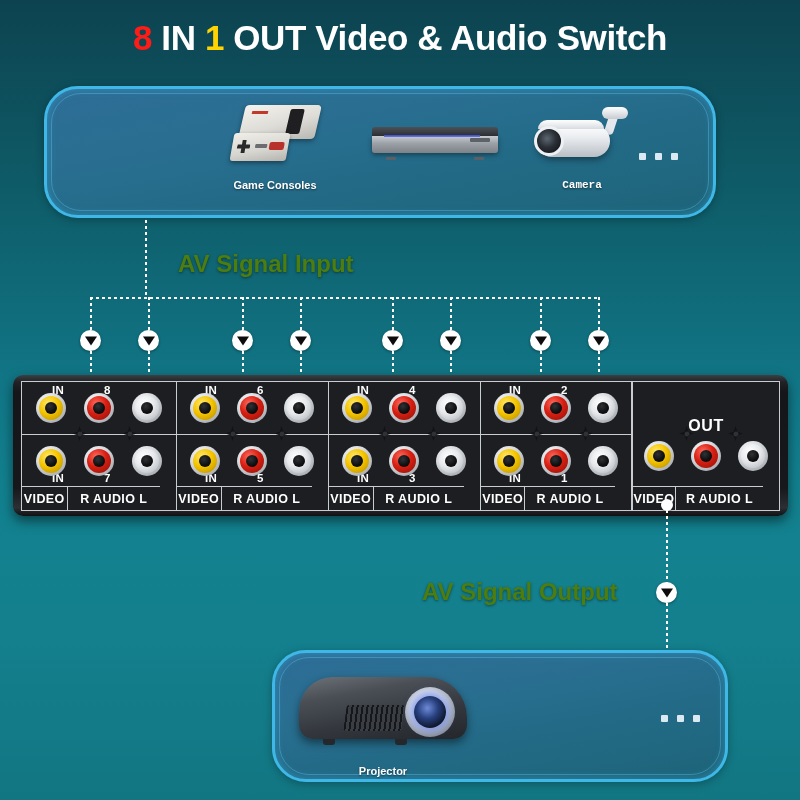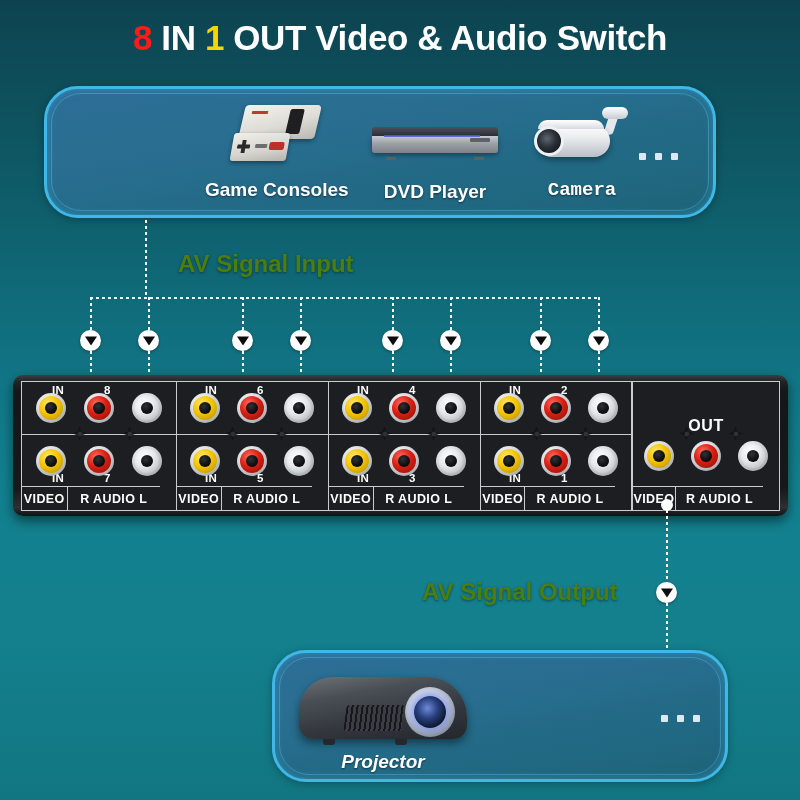--- a/index.html
+++ b/index.html
@@ -39,7 +39,7 @@
   .dev-row { position:absolute; inset:0; }
   .dev-item { position:absolute; text-align:center; }
   .dev-label {
-    color:#ffffff; font-size:19px; font-weight:bold;
+    color:#ffffff; font-size:11px; font-weight:bold;
     text-shadow:0 1px 2px rgba(0,0,0,.5); white-space:nowrap;
   }
   .dev-art { position:relative; margin:0 auto; }

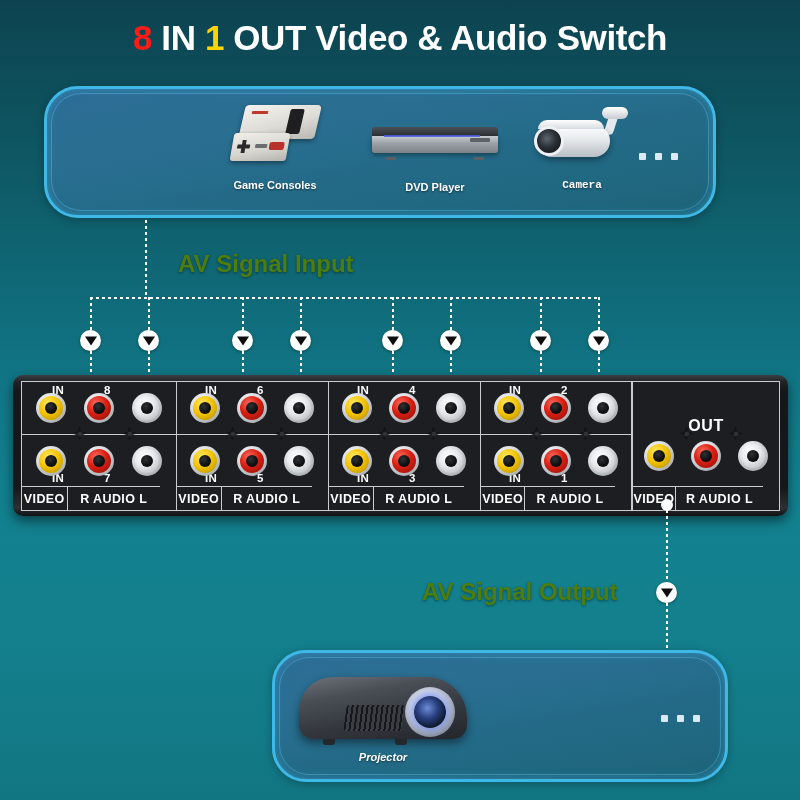--- a/index.html
+++ b/index.html
@@ -313,7 +313,6 @@
         <div class="foot" style="left:14px;"></div>
           <div class="foot" style="right:14px;"></div>
       </div>
-      <div class="dev-label" style="margin-top:24px;">DVD Player</div>
     </div>
 
     <div class="dev-item" style="left:460px; top:18px; width:150px;font-family:Liberation Mono, monospace;">

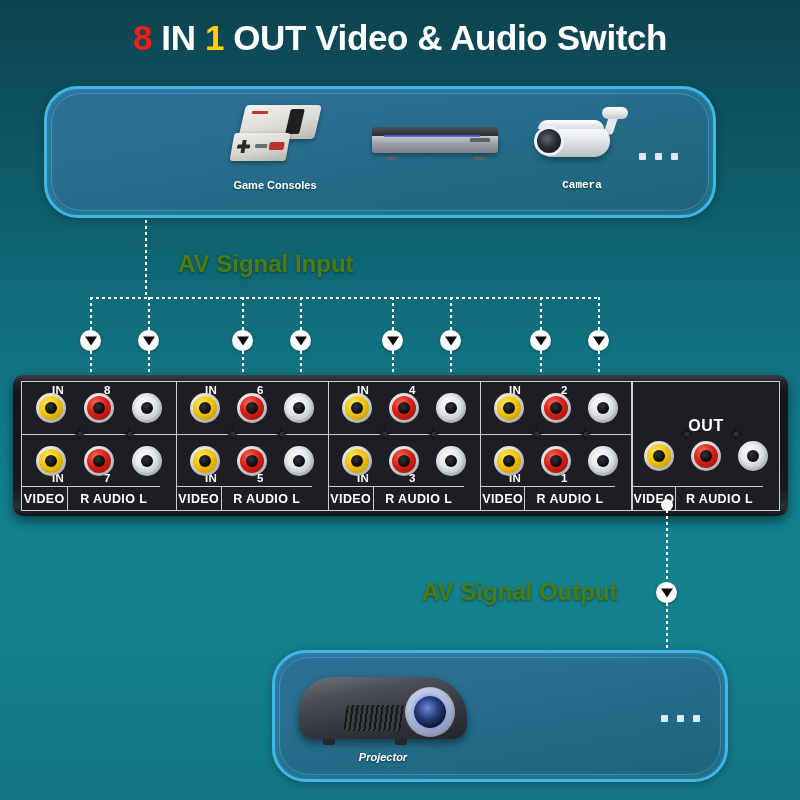--- a/index.html
+++ b/index.html
@@ -623,7 +623,7 @@
         <div class="foot" style="left:24px;"></div>
         <div class="foot" style="left:96px;"></div>
       </div>
-      <div class="dev-label" style="margin-top:6px;font-style:italic;">Projector</div>
+      <div class="dev-label" style="margin-top:20px;">Projector</div>
     </div>
 
 

